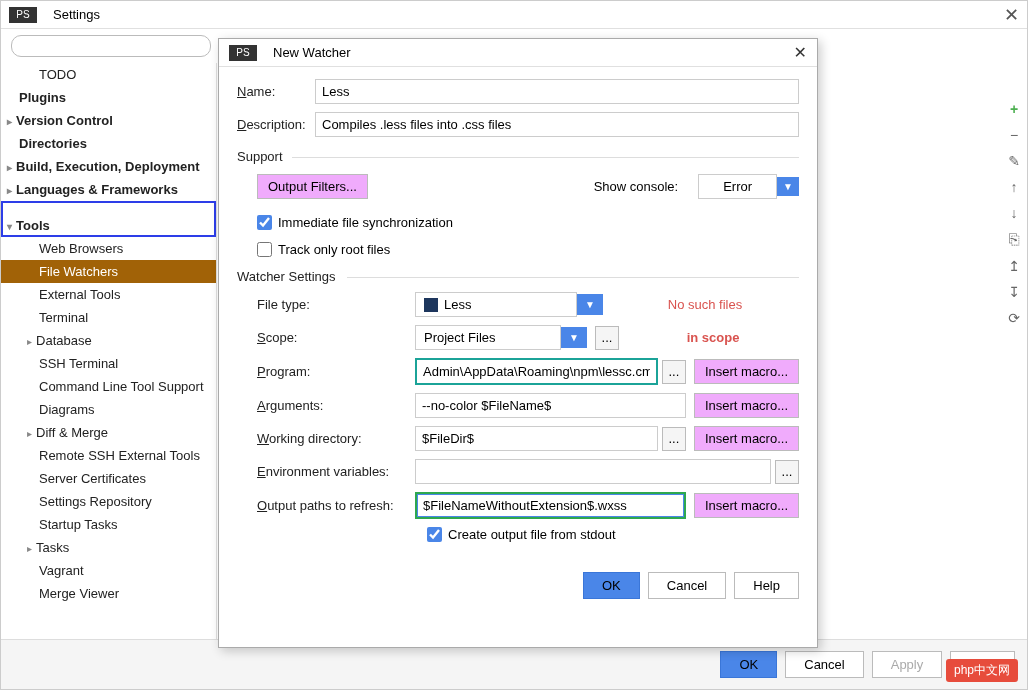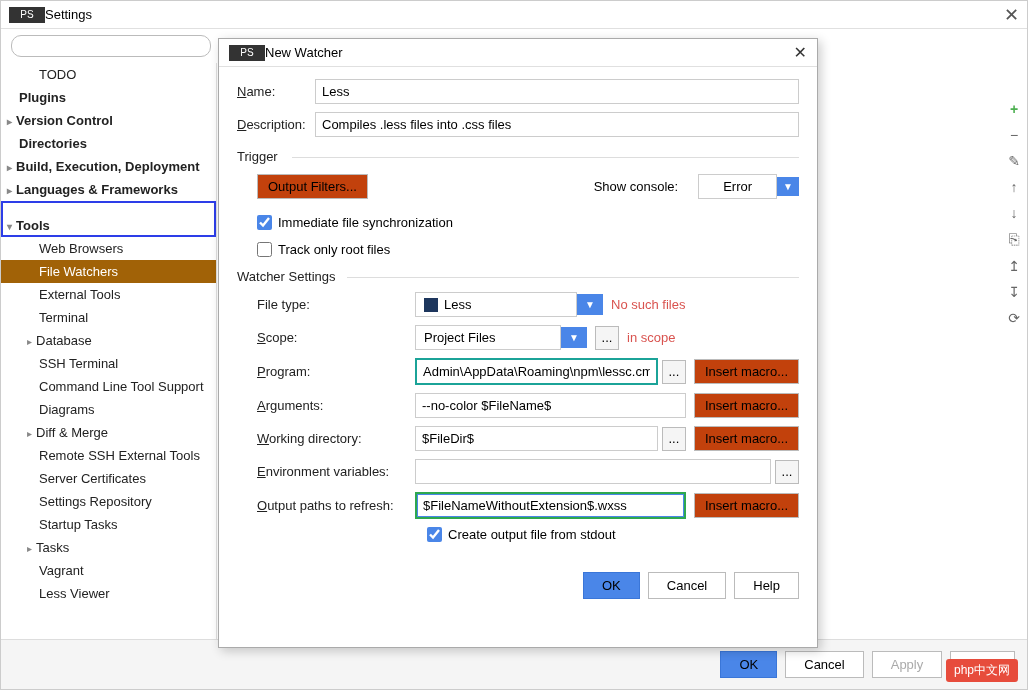--- a/index.html
+++ b/index.html
@@ -8,7 +8,7 @@
     
     .main-window { background: #fff; width: 100%; height: 100%; border: 1px solid #ccc; position: relative; }
     .title-bar { height: 28px; background: #fff; display: flex; align-items: center; padding: 0 8px; border-bottom: 1px solid #e0e0e0; }
-    .app-icon { width: 36px; height: 16px; background: #333; color: #fff; display: inline-flex; align-items: center; justify-content: center; font-size: 10px; margin-right: 0; }
+    .app-icon { width: 28px; height: 16px; background: #333; color: #fff; display: inline-flex; align-items: center; justify-content: center; font-size: 10px; margin-right: 16px; }
     .title-bar-close { margin-left: auto; font-size: 18px; color: #555; cursor: pointer; }
     
     .search-bar { padding: 6px 10px; }

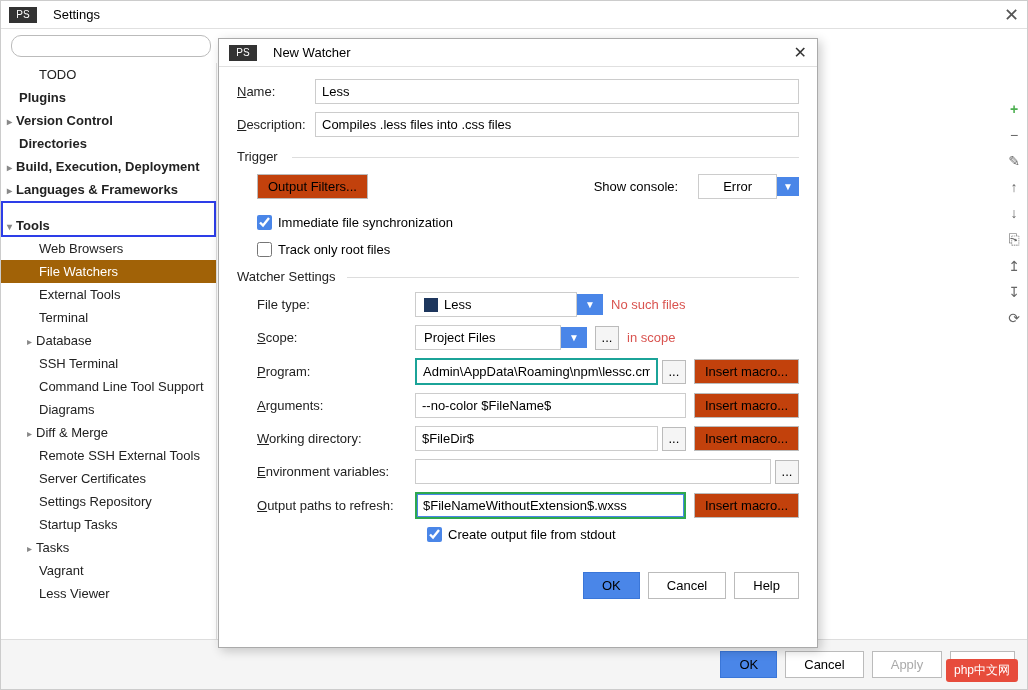--- a/index.html
+++ b/index.html
@@ -161,7 +161,7 @@
       <input class="form-input" value="Compiles .less files into .css files" style="">
     </div>
 
-    <div class="section-title">Trigger</div>
+    <div class="section-title">Support</div>
     <div class="options-row1">
       <button class="macro-btn">Output Filters...</button>
       <span style="margin-left:auto">Show console:</span>

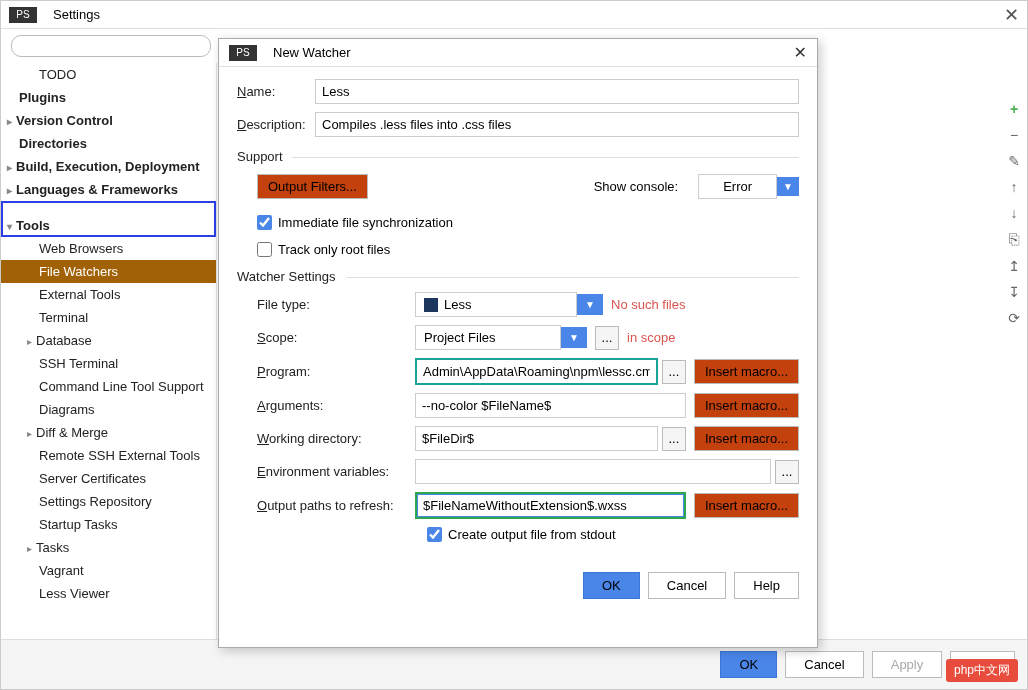--- a/index.html
+++ b/index.html
@@ -70,7 +70,7 @@
     .watcher-input.hl-teal { border: 2px solid #1ba398; }
     .watcher-input.hl-green { border: 2px solid #2ea84f; box-shadow: inset 0 0 0 1px #4a86e8; }
     .dots-btn { width: 24px; height: 24px; border: 1px solid #bbb; background: #f5f5f5; cursor: pointer; font-size: 13px; }
-    .macro-btn { padding: 4px 10px; border: 1px solid #bbb; background: #c2410c; cursor: pointer; font-size: 13px; white-space: nowrap; }
+    .macro-btn { padding: 4px 10px; border: 1px solid #bbb; background: #f0abfc; cursor: pointer; font-size: 13px; white-space: nowrap; }
     
     .file-type-select { display: flex; align-items: center; flex: 1; }
     .file-type-box { border: 1px solid #ccc; padding: 4px 8px; flex: 1; display: flex; align-items: center; gap: 6px; }

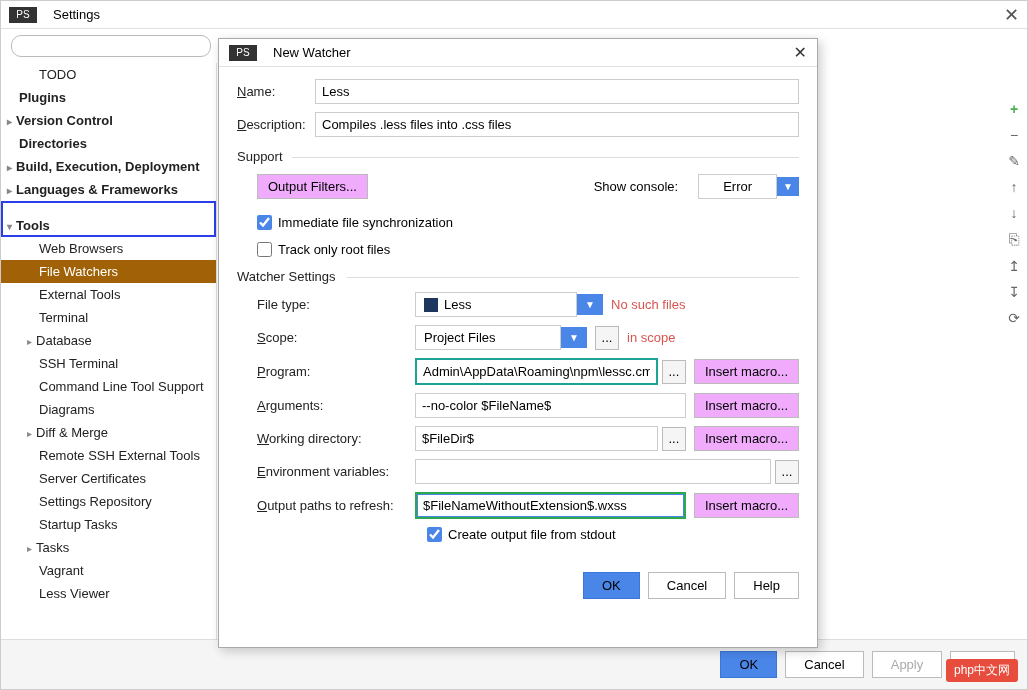--- a/index.html
+++ b/index.html
@@ -76,7 +76,7 @@
     .file-type-box { border: 1px solid #ccc; padding: 4px 8px; flex: 1; display: flex; align-items: center; gap: 6px; }
     .less-icon { width: 14px; height: 14px; background: #1d365d; display: inline-block; }
     
-    .no-files-text { color: #d9534f; text-align: left; font-size: 13px; }
+    .no-files-text { color: #d9534f; text-align: center; font-size: 13px; }
     
     .dialog-buttons { display: flex; justify-content: flex-end; gap: 8px; padding: 12px 18px; }
     

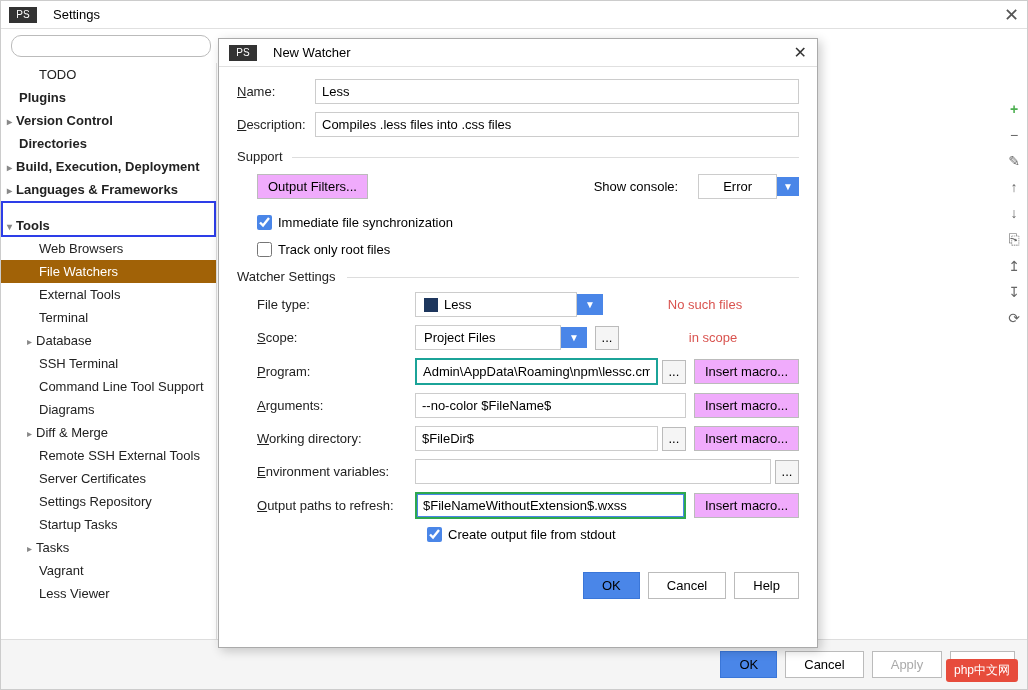--- a/index.html
+++ b/index.html
@@ -206,7 +206,7 @@
         <span class="select-arrow wide">▼</span>
       </div>
       <button class="dots-btn">...</button>
-      <div style="flex:1; text-align:center;">
+      <div style="flex:1; text-align:center;font-weight:bold;">
         <div class="no-files-text">in scope</div>
       </div>
     </div>

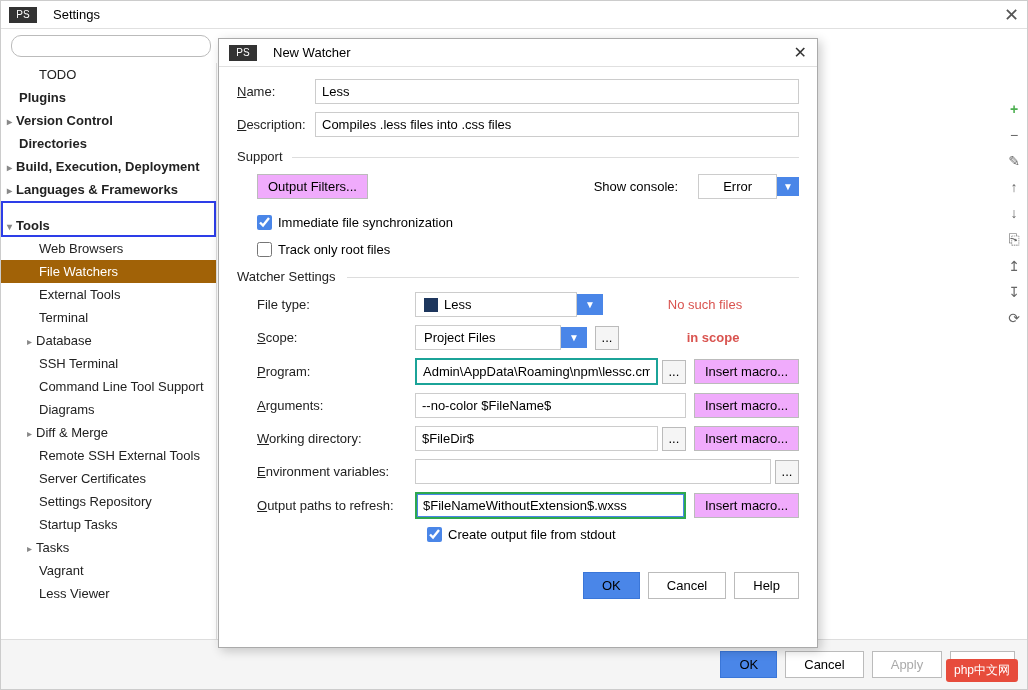--- a/index.html
+++ b/index.html
@@ -120,7 +120,7 @@
         <div class="tree-item l2">Startup Tasks</div>
         <div class="tree-item l2 expandable">Tasks</div>
         <div class="tree-item l2">Vagrant</div>
-        <div class="tree-item l2">Less Viewer</div>
+        <div class="tree-item l2">Merge Viewer</div>
       </div>
     <div class="content-area"></div>
   </div>

